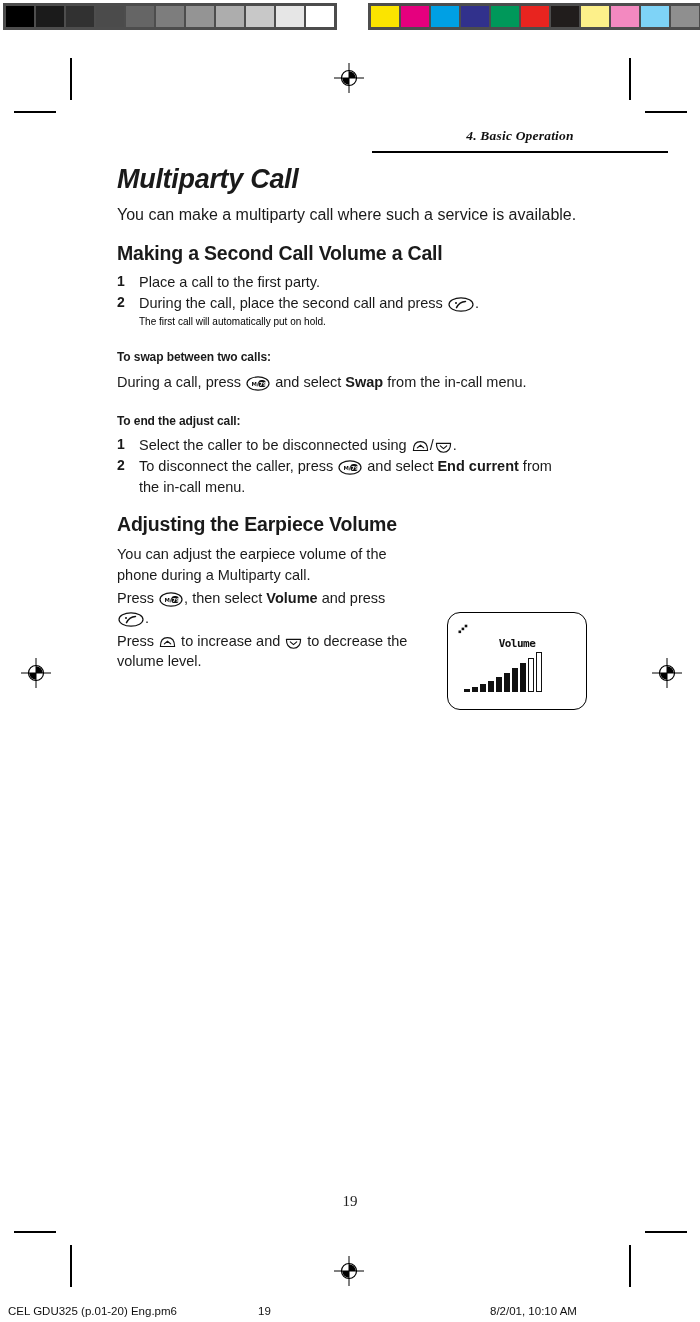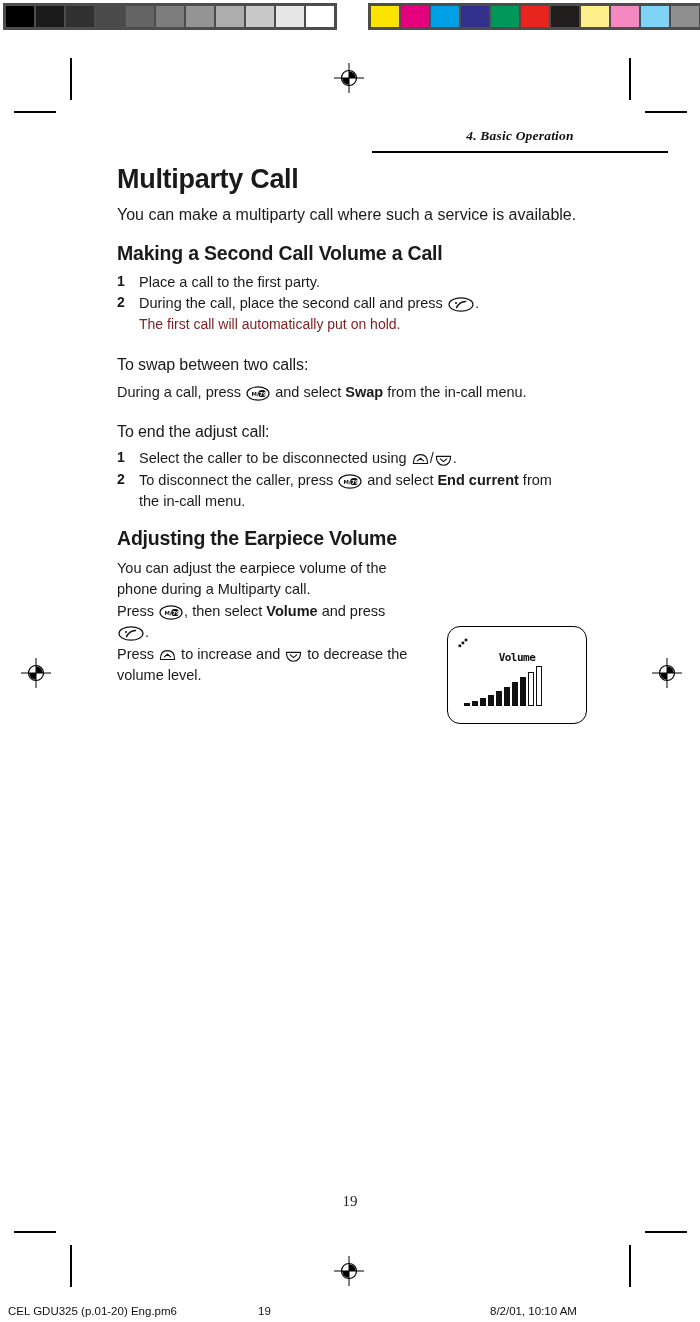--- a/index.html
+++ b/index.html
@@ -95,6 +95,7 @@
     letter-spacing: -0.3px;
     line-height: 1.12;
     color: #1a1a1a;
+    font-style: italic;
   }
 
   p.lead {

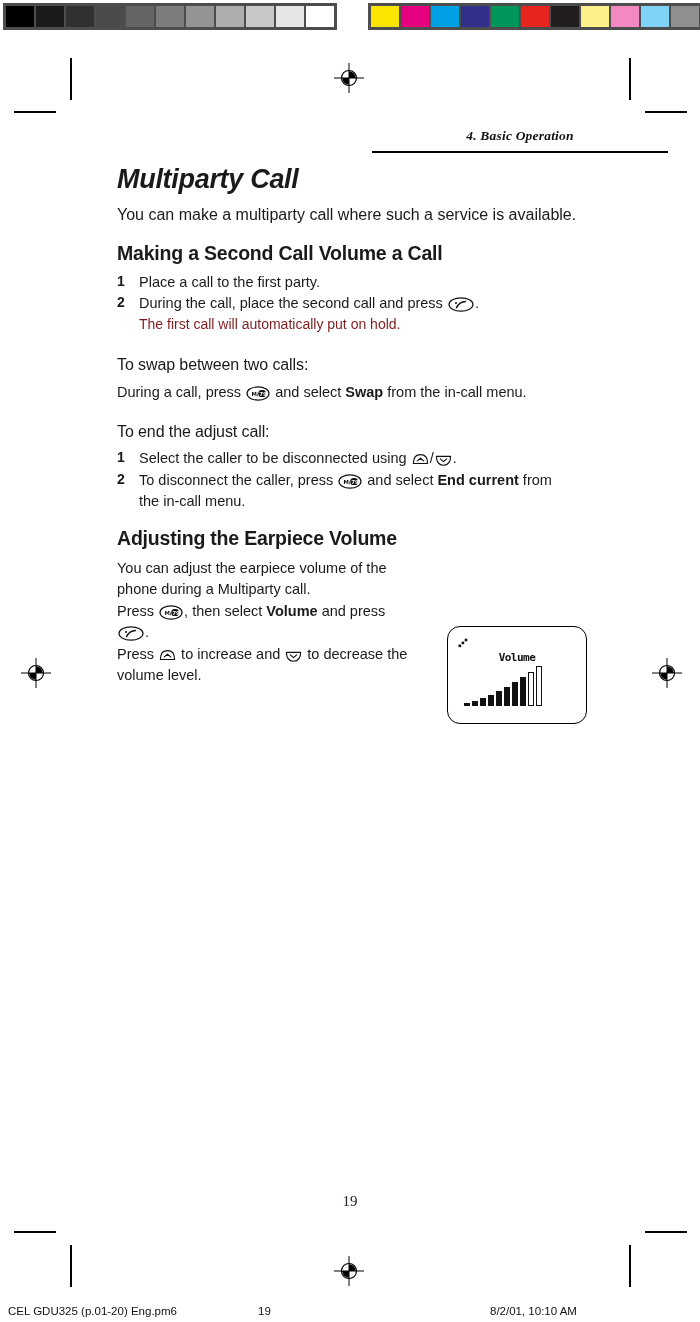--- a/index.html
+++ b/index.html
@@ -142,10 +142,10 @@
     font-size: 14px;
   }
   .substep {
-    font-size: 14px;
+    font-size: 10px;
     line-height: 1.42;
     padding-left: 22px;
-    color: #7f1d1d;
+    color: #000000;
   }
 
   p.body {

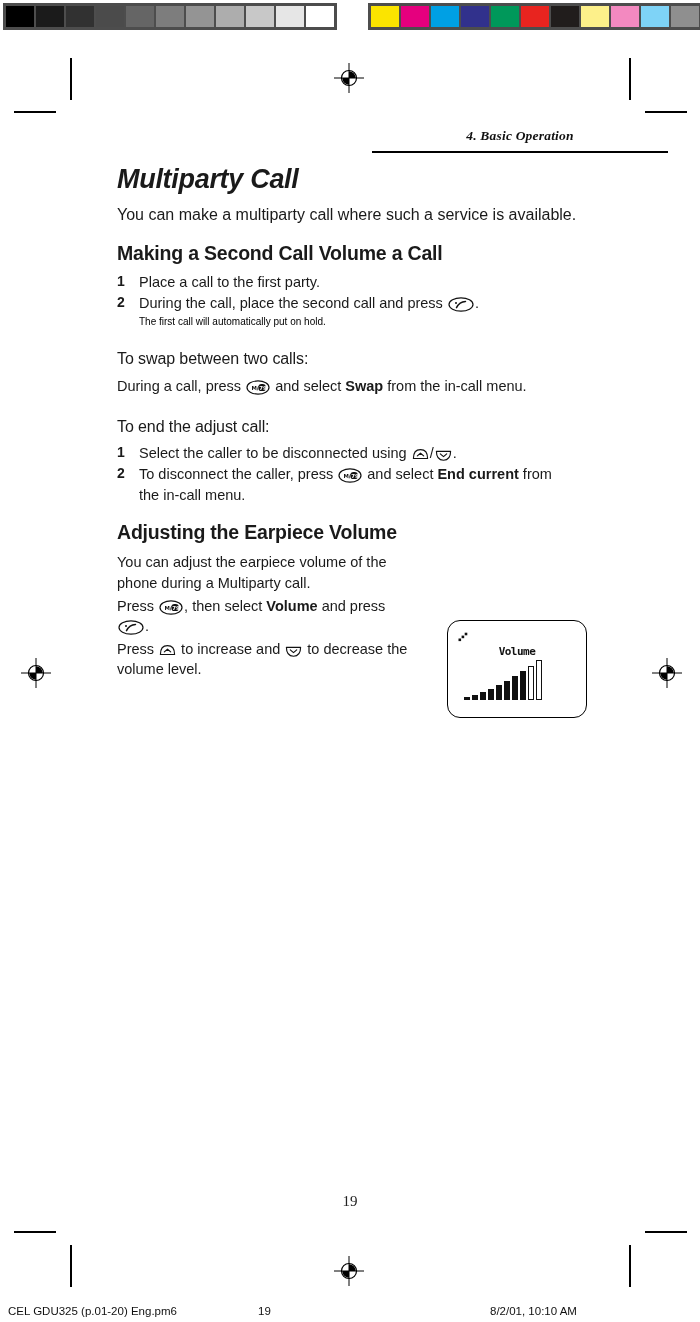--- a/index.html
+++ b/index.html
@@ -115,8 +115,8 @@
 
   h3.sub {
     margin: 21px 0 0 0;
-    font-size: 16px;
-    font-weight: normal;
+    font-size: 12px;
+    font-weight: bold;
     letter-spacing: -0.1px;
     color: #1a1a1a;
   }

